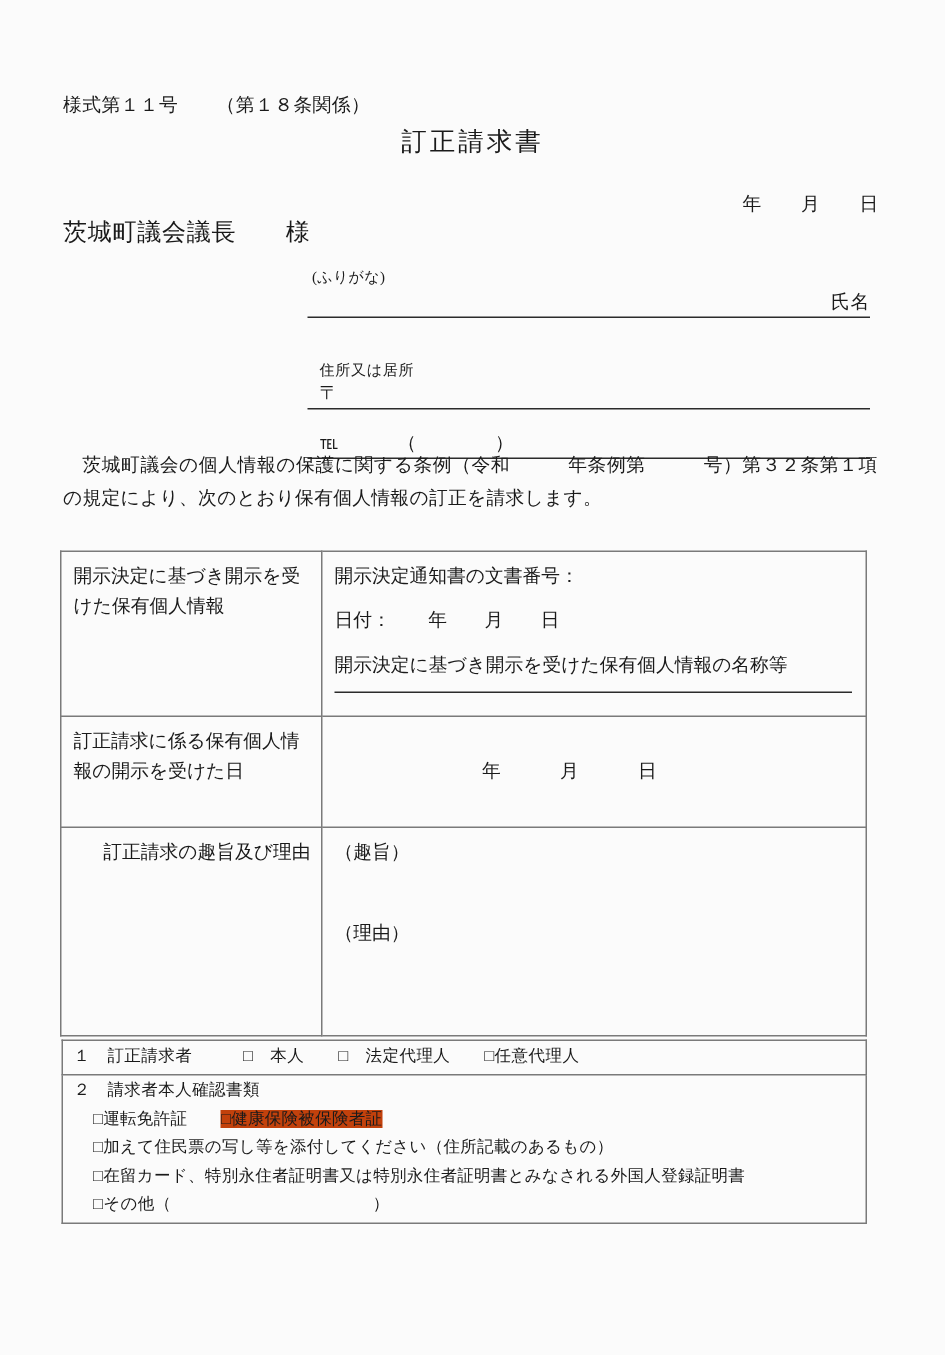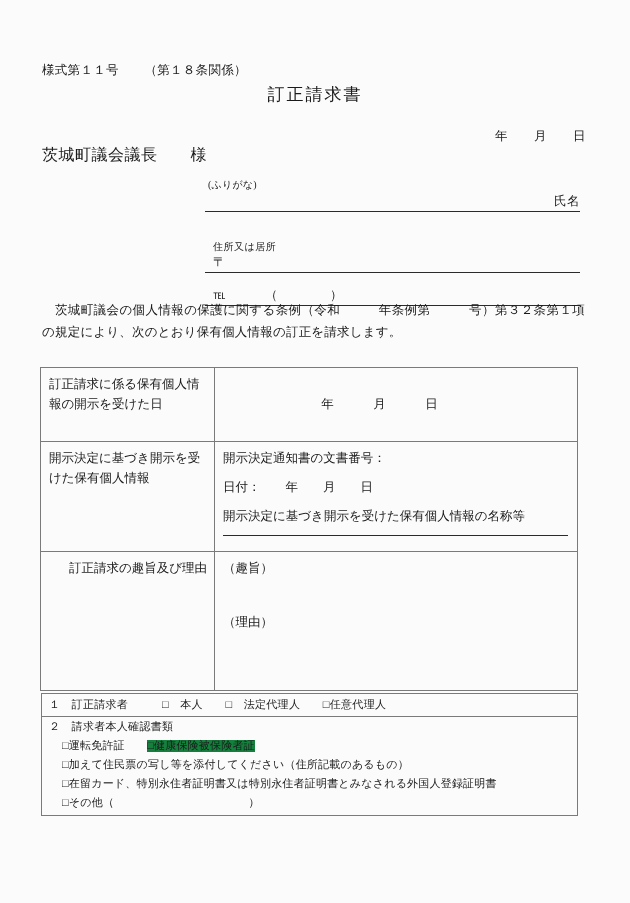--- a/index.html
+++ b/index.html
@@ -211,12 +211,6 @@
     </colgroup>
     <tbody>
       <tr>
-        <td class="r1-label">訂正請求に係る保有個人情報の開示を受けた日</td>
-        <td class="r1-value">
-          <span class="indent">年　　　月　　　日</span>
-        </td>
-      </tr>
-      <tr>
         <td class="r2-label">開示決定に基づき開示を受けた保有個人情報</td>
         <td class="r2-value">
           <div>開示決定通知書の文書番号：</div>
@@ -226,6 +220,12 @@
         </td>
       </tr>
       <tr>
+        <td class="r1-label">訂正請求に係る保有個人情報の開示を受けた日</td>
+        <td class="r1-value">
+          <span class="indent">年　　　月　　　日</span>
+        </td>
+      </tr>
+      <tr>
         <td class="r3-label">訂正請求の趣旨及び理由</td>
         <td class="r3-value">
           <div class="shushi">（趣旨）</div>

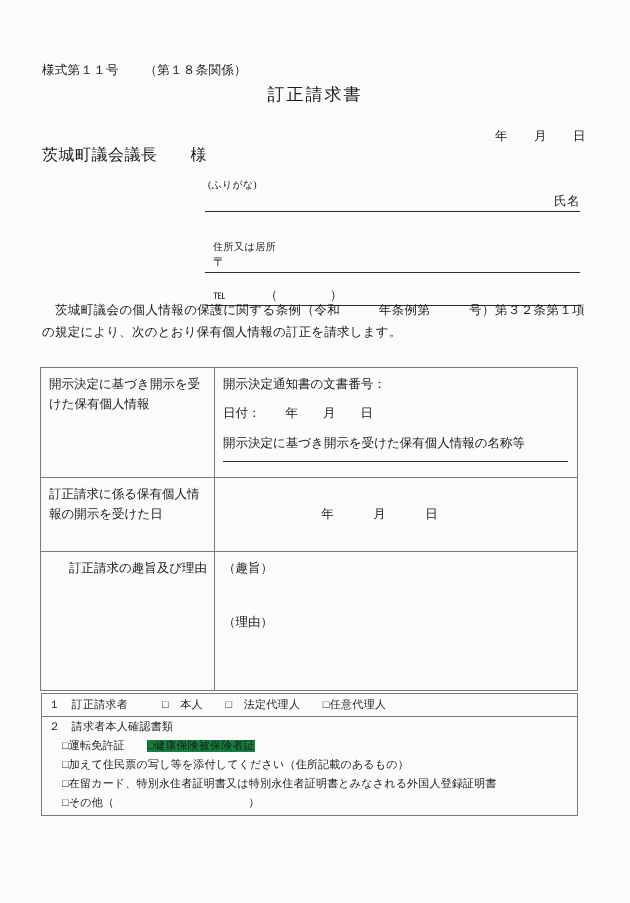--- a/index.html
+++ b/index.html
@@ -163,7 +163,7 @@
     vertical-align: top;
   }
   .bt-row1 { white-space: pre; letter-spacing: 0.3px; }
-  .bt-row2 { padding-top: 3px; padding-bottom: 4px; font-family: Liberation Mono, monospace; }
+  .bt-row2 { padding-top: 3px; padding-bottom: 4px; }
   .bt-row2 .head { white-space: pre; letter-spacing: 0.3px; }
   .bt-row2 .opt {
     padding-left: 13px;

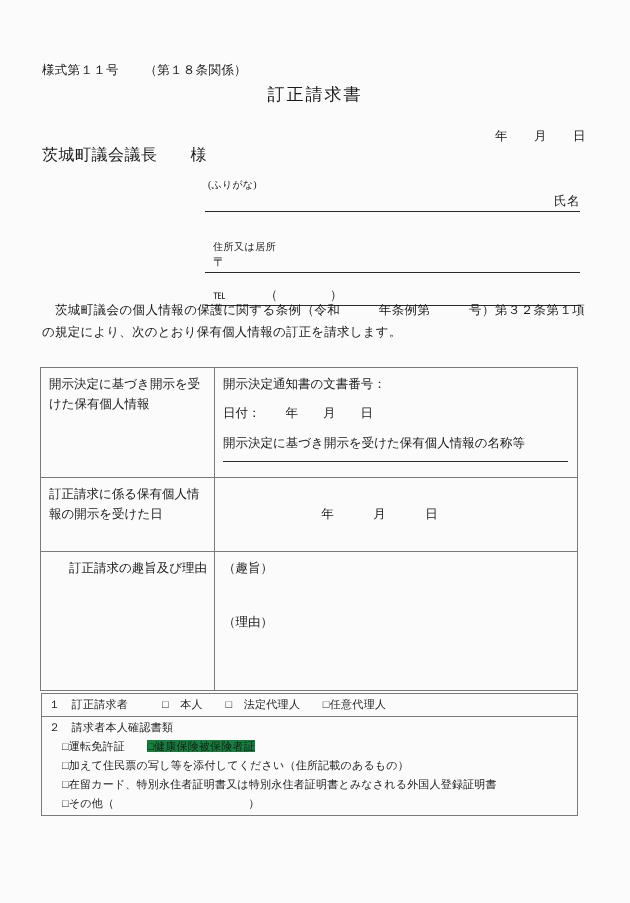--- a/index.html
+++ b/index.html
@@ -172,7 +172,7 @@
     margin-top: 2px;
   }
   .hl {
-    background: #15803d;
+    background: #c2410c;
   }
   .bt-row3 {
     white-space: pre;

